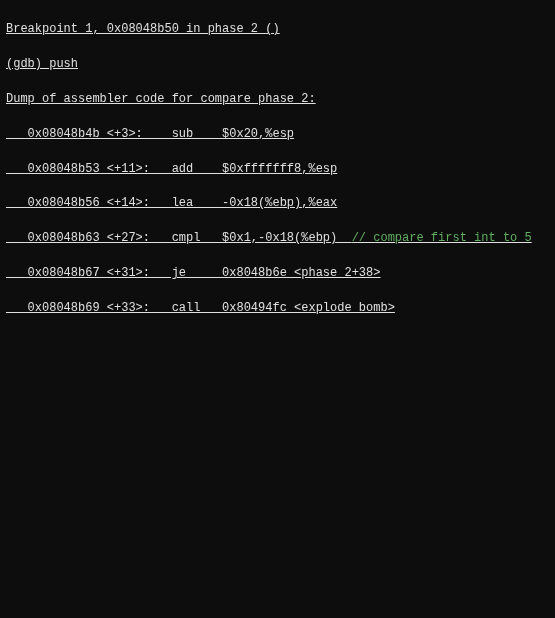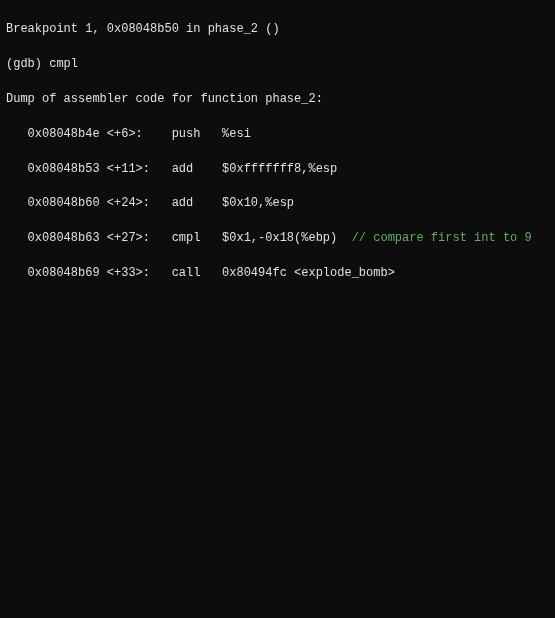--- a/index.html
+++ b/index.html
@@ -20,6 +20,7 @@
     .line {
       display: block;
       white-space: pre;
+      text-decoration: underline;
     }
     .comment-green {
       color: #5faf5f;

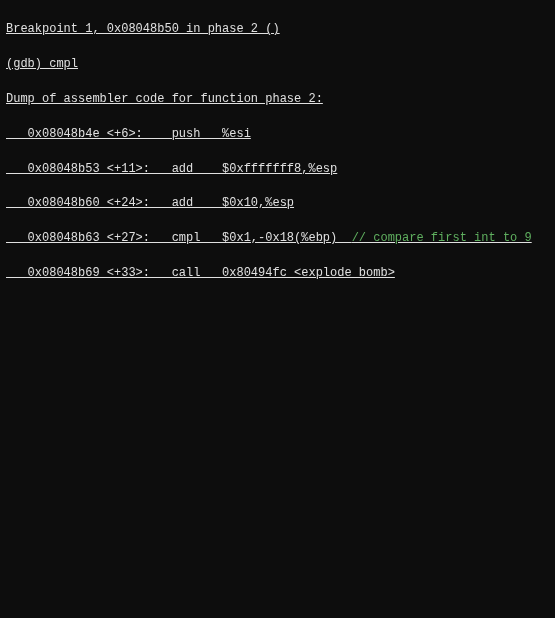--- a/index.html
+++ b/index.html
@@ -31,7 +31,7 @@
 
 <div class="terminal">
 <span class="line">Breakpoint 1, 0x08048b50 in phase_2 ()</span>
-<span class="line">(gdb) cmpl</span>
+<span class="line">(gdb) push</span>
 <span class="line">Dump of assembler code for function phase_2:</span>
 <span class="line">   0x08048b4e &lt;+6&gt;:    push   %esi</span>
 <span class="line">   0x08048b53 &lt;+11&gt;:   add    $0xfffffff8,%esp</span>

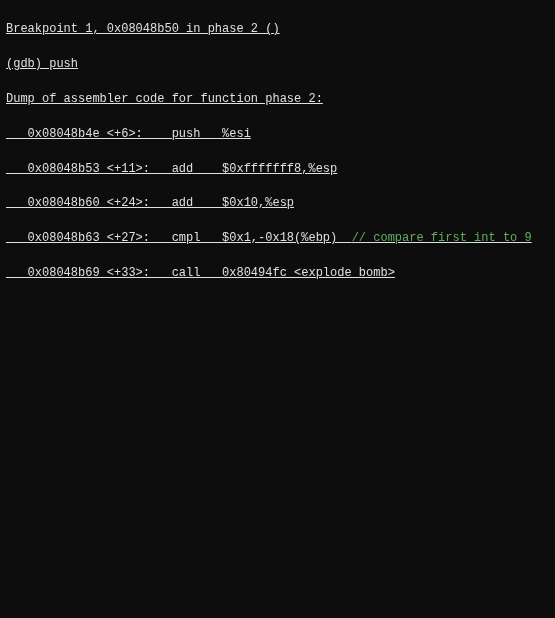--- a/index.html
+++ b/index.html
@@ -32,7 +32,7 @@
 <div class="terminal">
 <span class="line">Breakpoint 1, 0x08048b50 in phase_2 ()</span>
 <span class="line">(gdb) push</span>
-<span class="line">Dump of assembler code for function phase_2:</span>
+<span class="line">Dump of assembler code for compare phase_2:</span>
 <span class="line">   0x08048b4e &lt;+6&gt;:    push   %esi</span>
 <span class="line">   0x08048b53 &lt;+11&gt;:   add    $0xfffffff8,%esp</span>
 <span class="line">   0x08048b60 &lt;+24&gt;:   add    $0x10,%esp</span>

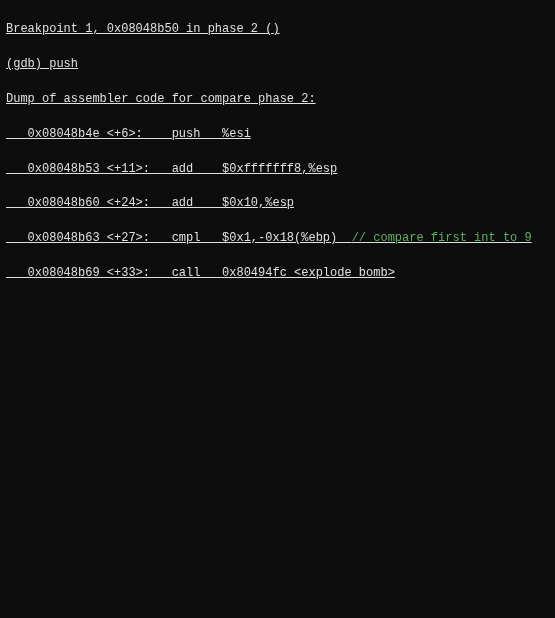--- a/index.html
+++ b/index.html
@@ -33,6 +33,7 @@
 <span class="line">Breakpoint 1, 0x08048b50 in phase_2 ()</span>
 <span class="line">(gdb) push</span>
 <span class="line">Dump of assembler code for compare phase_2:</span>
+<span class="line">   0x08048b4b &lt;+3&gt;:    sub    $0x20,%esp</span>
 <span class="line">   0x08048b4e &lt;+6&gt;:    push   %esi</span>
 <span class="line">   0x08048b53 &lt;+11&gt;:   add    $0xfffffff8,%esp</span>
 <span class="line">   0x08048b60 &lt;+24&gt;:   add    $0x10,%esp</span>

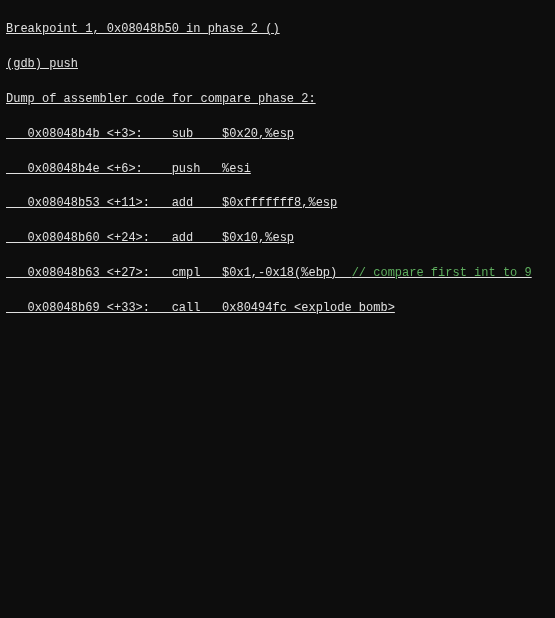--- a/index.html
+++ b/index.html
@@ -34,7 +34,6 @@
 <span class="line">(gdb) push</span>
 <span class="line">Dump of assembler code for compare phase_2:</span>
 <span class="line">   0x08048b4b &lt;+3&gt;:    sub    $0x20,%esp</span>
-<span class="line">   0x08048b4e &lt;+6&gt;:    push   %esi</span>
 <span class="line">   0x08048b53 &lt;+11&gt;:   add    $0xfffffff8,%esp</span>
 <span class="line">   0x08048b60 &lt;+24&gt;:   add    $0x10,%esp</span>
 <span class="line">   0x08048b63 &lt;+27&gt;:   cmpl   $0x1,-0x18(%ebp)  <span class="comment-green">// compare first int to 9</span></span>

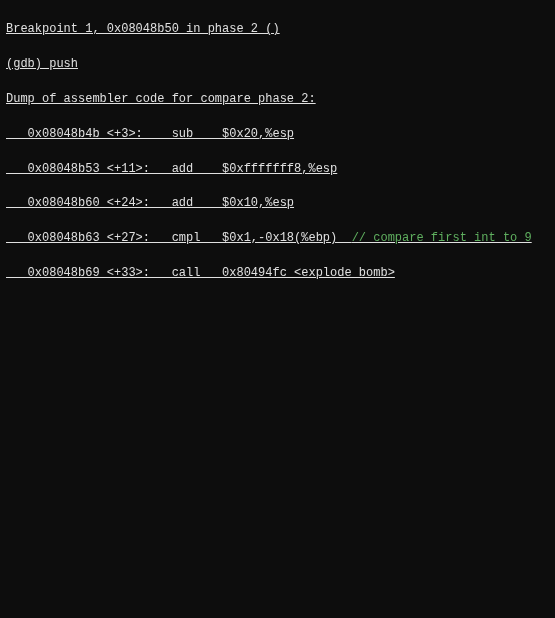--- a/index.html
+++ b/index.html
@@ -35,6 +35,7 @@
 <span class="line">Dump of assembler code for compare phase_2:</span>
 <span class="line">   0x08048b4b &lt;+3&gt;:    sub    $0x20,%esp</span>
 <span class="line">   0x08048b53 &lt;+11&gt;:   add    $0xfffffff8,%esp</span>
+<span class="line">   0x08048b56 &lt;+14&gt;:   lea    -0x18(%ebp),%eax</span>
 <span class="line">   0x08048b60 &lt;+24&gt;:   add    $0x10,%esp</span>
 <span class="line">   0x08048b63 &lt;+27&gt;:   cmpl   $0x1,-0x18(%ebp)  <span class="comment-green">// compare first int to 9</span></span>
 <span class="line">   0x08048b69 &lt;+33&gt;:   call   0x80494fc &lt;explode_bomb&gt;</span>

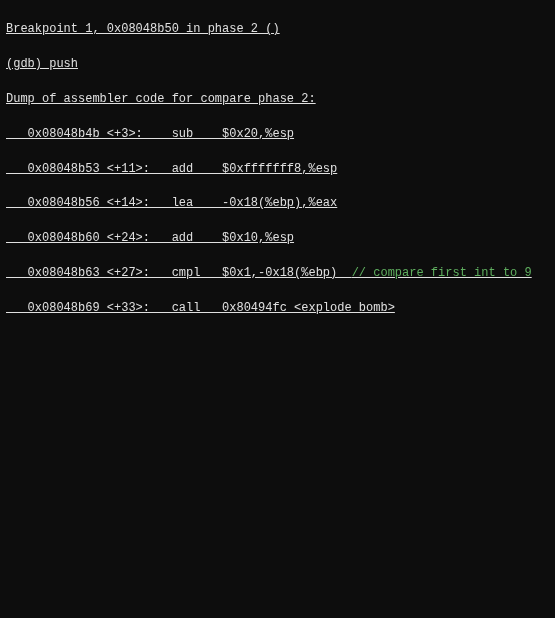--- a/index.html
+++ b/index.html
@@ -36,7 +36,6 @@
 <span class="line">   0x08048b4b &lt;+3&gt;:    sub    $0x20,%esp</span>
 <span class="line">   0x08048b53 &lt;+11&gt;:   add    $0xfffffff8,%esp</span>
 <span class="line">   0x08048b56 &lt;+14&gt;:   lea    -0x18(%ebp),%eax</span>
-<span class="line">   0x08048b60 &lt;+24&gt;:   add    $0x10,%esp</span>
 <span class="line">   0x08048b63 &lt;+27&gt;:   cmpl   $0x1,-0x18(%ebp)  <span class="comment-green">// compare first int to 9</span></span>
 <span class="line">   0x08048b69 &lt;+33&gt;:   call   0x80494fc &lt;explode_bomb&gt;</span>
 

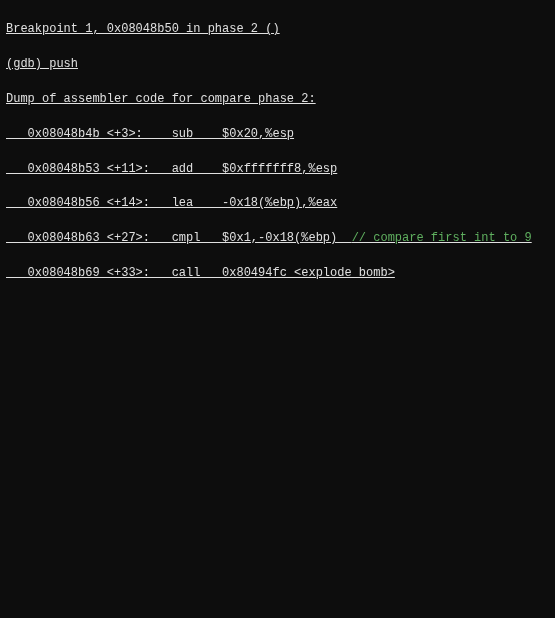--- a/index.html
+++ b/index.html
@@ -36,7 +36,7 @@
 <span class="line">   0x08048b4b &lt;+3&gt;:    sub    $0x20,%esp</span>
 <span class="line">   0x08048b53 &lt;+11&gt;:   add    $0xfffffff8,%esp</span>
 <span class="line">   0x08048b56 &lt;+14&gt;:   lea    -0x18(%ebp),%eax</span>
-<span class="line">   0x08048b63 &lt;+27&gt;:   cmpl   $0x1,-0x18(%ebp)  <span class="comment-green">// compare first int to 9</span></span>
+<span class="line">   0x08048b63 &lt;+27&gt;:   cmpl   $0x1,-0x18(%ebp)  <span class="comment-green">// compare first int to 5</span></span>
 <span class="line">   0x08048b69 &lt;+33&gt;:   call   0x80494fc &lt;explode_bomb&gt;</span>
 
 

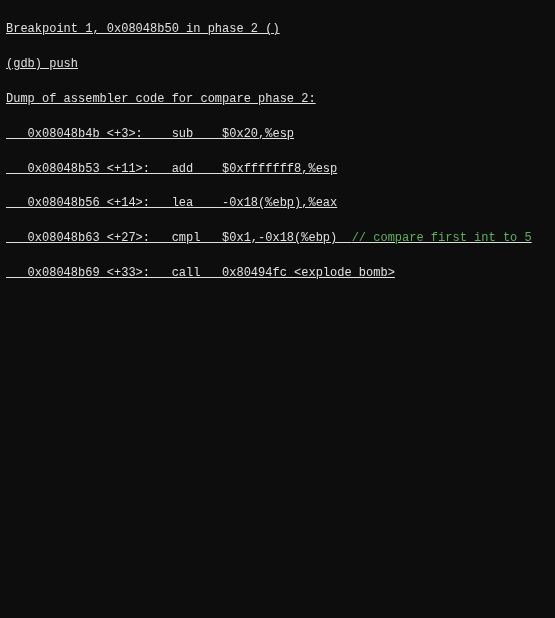--- a/index.html
+++ b/index.html
@@ -37,6 +37,7 @@
 <span class="line">   0x08048b53 &lt;+11&gt;:   add    $0xfffffff8,%esp</span>
 <span class="line">   0x08048b56 &lt;+14&gt;:   lea    -0x18(%ebp),%eax</span>
 <span class="line">   0x08048b63 &lt;+27&gt;:   cmpl   $0x1,-0x18(%ebp)  <span class="comment-green">// compare first int to 5</span></span>
+<span class="line">   0x08048b67 &lt;+31&gt;:   je     0x8048b6e &lt;phase_2+38&gt;</span>
 <span class="line">   0x08048b69 &lt;+33&gt;:   call   0x80494fc &lt;explode_bomb&gt;</span>
 
 

